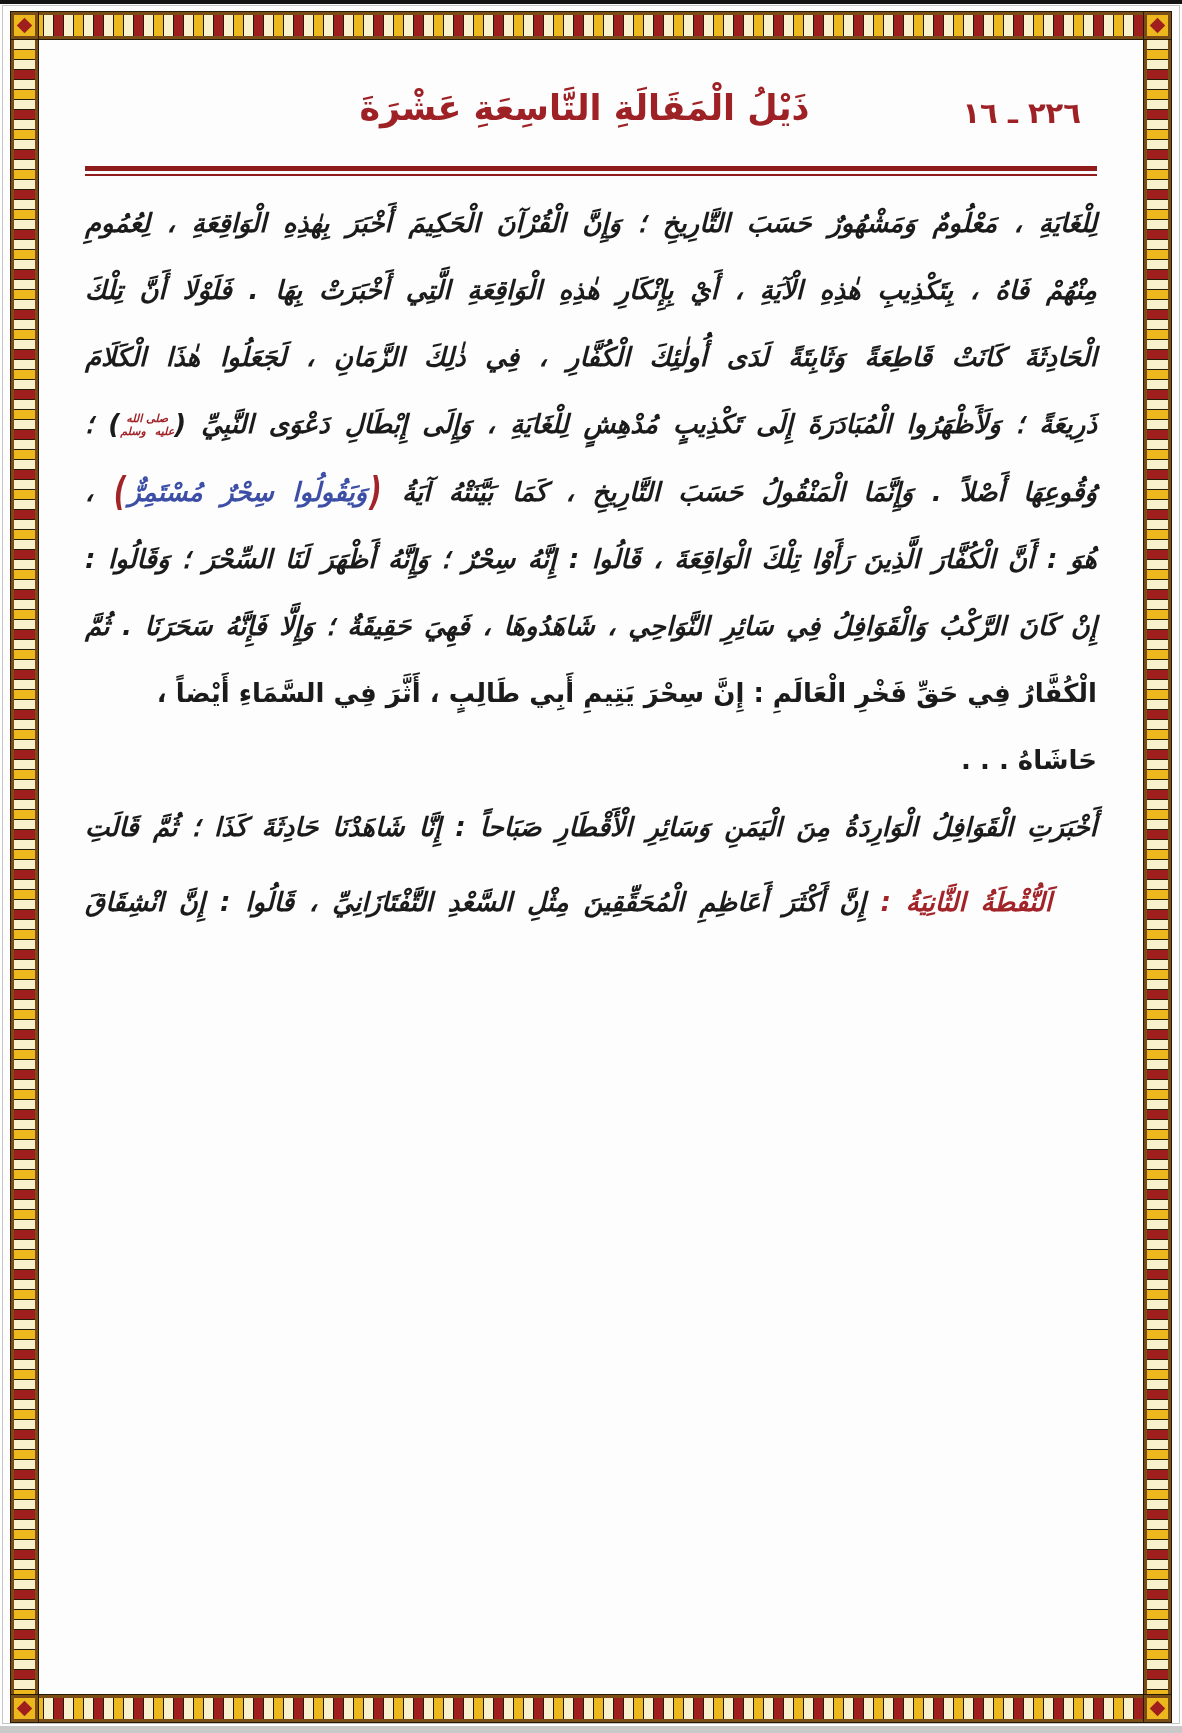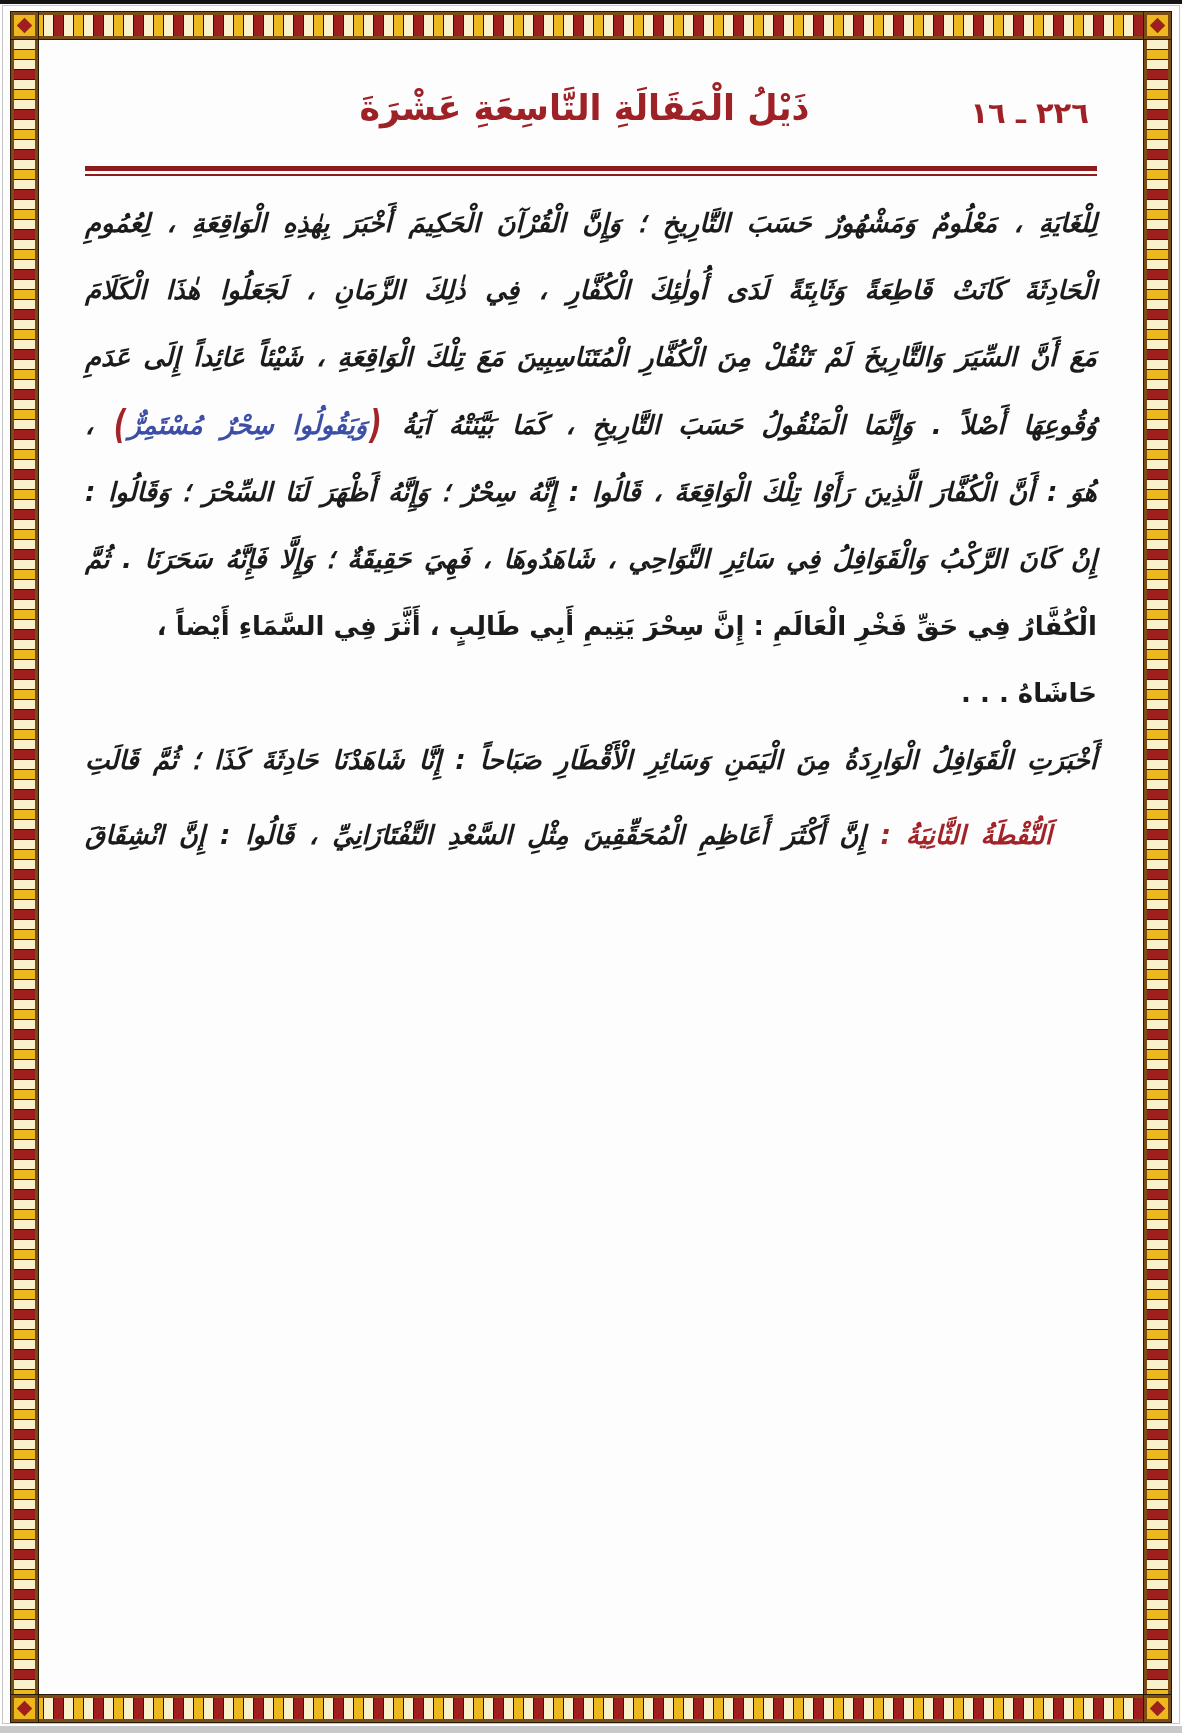--- a/index.html
+++ b/index.html
@@ -54,7 +54,7 @@
     position:relative;height:64px;margin-top:44px;
   }
   .page-number{
-    position:absolute;right:8px;top:8px;
+    position:absolute;right:16px;top:8px;
     color:#9e2126;font-size:29px;font-weight:700;letter-spacing:2px;
   }
   .page-title{

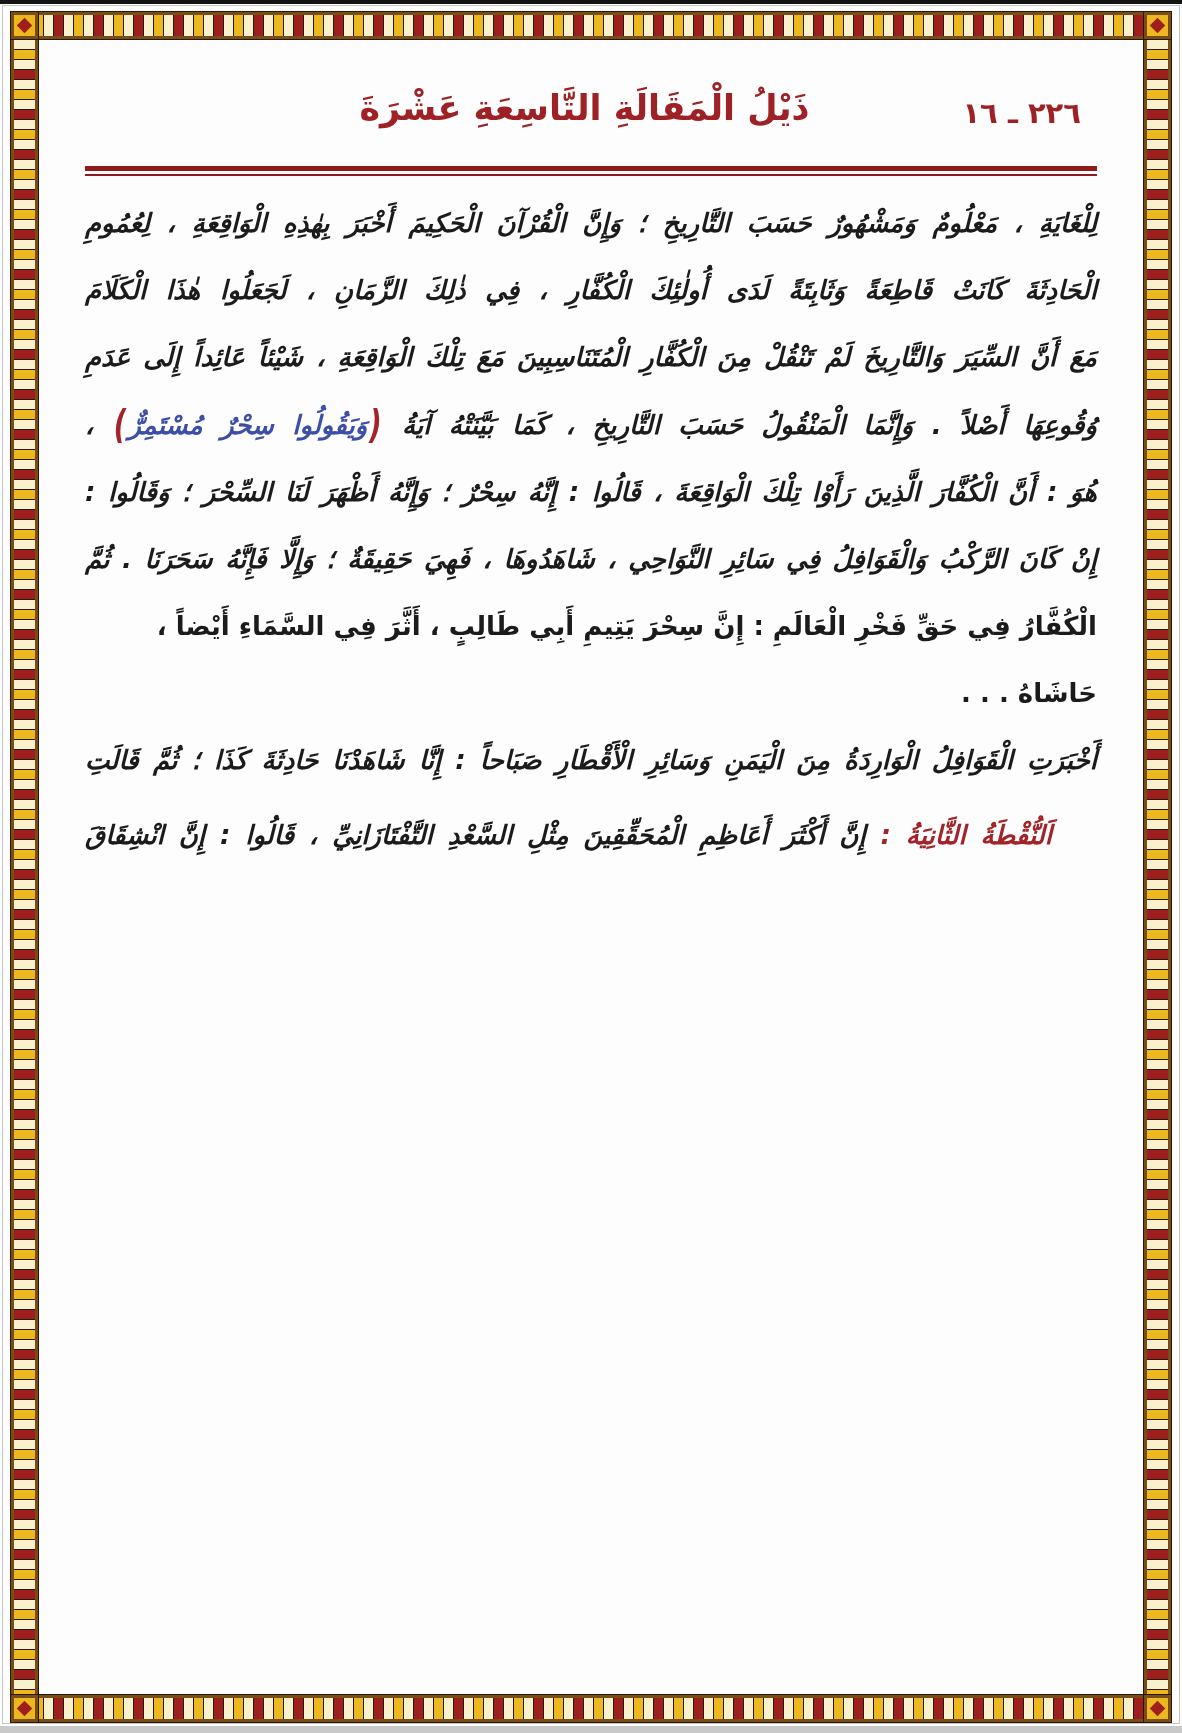--- a/index.html
+++ b/index.html
@@ -112,6 +112,7 @@
   </div>
   <div class="body-text" id="body-text">
       <div class="line just"><span class="sg-b">لِلْغَايَةِ ، مَعْلُومٌ وَمَشْهُورٌ حَسَبَ التَّارِيخِ ؛ وَإِنَّ الْقُرْآنَ الْحَكِيمَ أَخْبَرَ بِهٰذِهِ الْوَاقِعَةِ ، لِعُمُومِ</span></div>
+      <div class="line just"><span class="sg-b">مِنْهُمْ فَاهُ ، بِتَكْذِيبِ هٰذِهِ الْآيَةِ ، أَيْ بِإِنْكَارِ هٰذِهِ الْوَاقِعَةِ الَّتِي أَخْبَرَتْ بِهَا . فَلَوْلَا أَنَّ تِلْكَ</span></div>
       <div class="line just"><span class="sg-b">الْحَادِثَةَ كَانَتْ قَاطِعَةً وَثَابِتَةً لَدَى أُولٰئِكَ الْكُفَّارِ ، فِي ذٰلِكَ الزَّمَانِ ، لَجَعَلُوا هٰذَا الْكَلَامَ</span></div>
       <div class="line just"><span class="sg-b">مَعَ أَنَّ السِّيَرَ وَالتَّارِيخَ لَمْ تَنْقُلْ مِنَ الْكُفَّارِ الْمُتَنَاسِبِينَ مَعَ تِلْكَ الْوَاقِعَةِ ، شَيْئاً عَائِداً إِلَى عَدَمِ</span></div>
       <div class="line just"><span class="sg-b">وُقُوعِهَا أَصْلاً . وَإِنَّمَا الْمَنْقُولُ حَسَبَ التَّارِيخِ ، كَمَا بَيَّنَتْهُ آيَةُ </span><span class="sg-p">(</span><span class="sg-q">وَيَقُولُوا سِحْرٌ مُسْتَمِرٌّ</span><span class="sg-p">)</span><span class="sg-b"> ،</span></div>

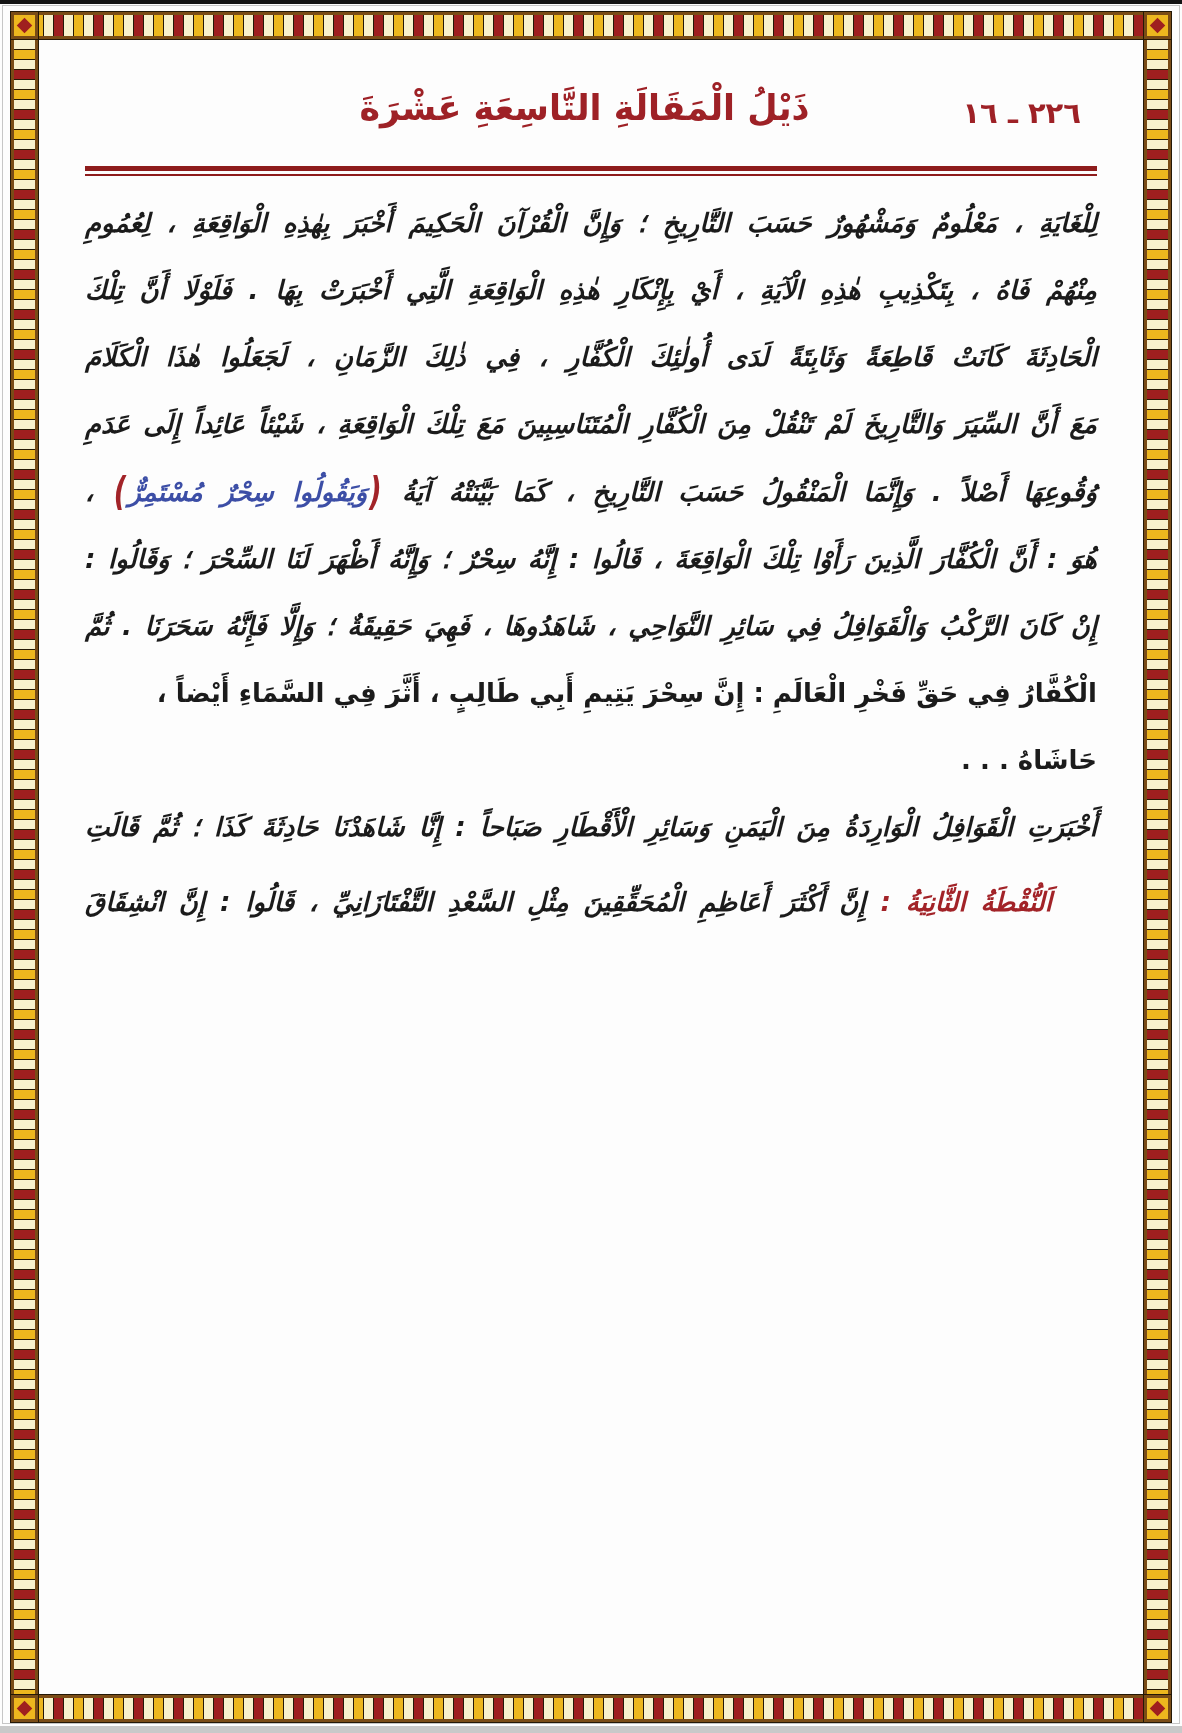--- a/index.html
+++ b/index.html
@@ -114,6 +114,7 @@
       <div class="line just"><span class="sg-b">لِلْغَايَةِ ، مَعْلُومٌ وَمَشْهُورٌ حَسَبَ التَّارِيخِ ؛ وَإِنَّ الْقُرْآنَ الْحَكِيمَ أَخْبَرَ بِهٰذِهِ الْوَاقِعَةِ ، لِعُمُومِ</span></div>
       <div class="line just"><span class="sg-b">مِنْهُمْ فَاهُ ، بِتَكْذِيبِ هٰذِهِ الْآيَةِ ، أَيْ بِإِنْكَارِ هٰذِهِ الْوَاقِعَةِ الَّتِي أَخْبَرَتْ بِهَا . فَلَوْلَا أَنَّ تِلْكَ</span></div>
       <div class="line just"><span class="sg-b">الْحَادِثَةَ كَانَتْ قَاطِعَةً وَثَابِتَةً لَدَى أُولٰئِكَ الْكُفَّارِ ، فِي ذٰلِكَ الزَّمَانِ ، لَجَعَلُوا هٰذَا الْكَلَامَ</span></div>
+      <div class="line just"><span class="sg-b">ذَرِيعَةً ؛ وَلَأَظْهَرُوا الْمُبَادَرَةَ إِلَى تَكْذِيبٍ مُدْهِشٍ لِلْغَايَةِ ، وَإِلَى إِبْطَالِ دَعْوَى النَّبِيِّ </span><span class="sg-b">(</span><span class="sg-w">صلى الله عليه وسلم</span><span class="sg-b">) ؛</span></div>
       <div class="line just"><span class="sg-b">مَعَ أَنَّ السِّيَرَ وَالتَّارِيخَ لَمْ تَنْقُلْ مِنَ الْكُفَّارِ الْمُتَنَاسِبِينَ مَعَ تِلْكَ الْوَاقِعَةِ ، شَيْئاً عَائِداً إِلَى عَدَمِ</span></div>
       <div class="line just"><span class="sg-b">وُقُوعِهَا أَصْلاً . وَإِنَّمَا الْمَنْقُولُ حَسَبَ التَّارِيخِ ، كَمَا بَيَّنَتْهُ آيَةُ </span><span class="sg-p">(</span><span class="sg-q">وَيَقُولُوا سِحْرٌ مُسْتَمِرٌّ</span><span class="sg-p">)</span><span class="sg-b"> ،</span></div>
       <div class="line just"><span class="sg-b">هُوَ : أَنَّ الْكُفَّارَ الَّذِينَ رَأَوْا تِلْكَ الْوَاقِعَةَ ، قَالُوا : إِنَّهُ سِحْرٌ ؛ وَإِنَّهُ أَظْهَرَ لَنَا السِّحْرَ ؛ وَقَالُوا :</span></div>

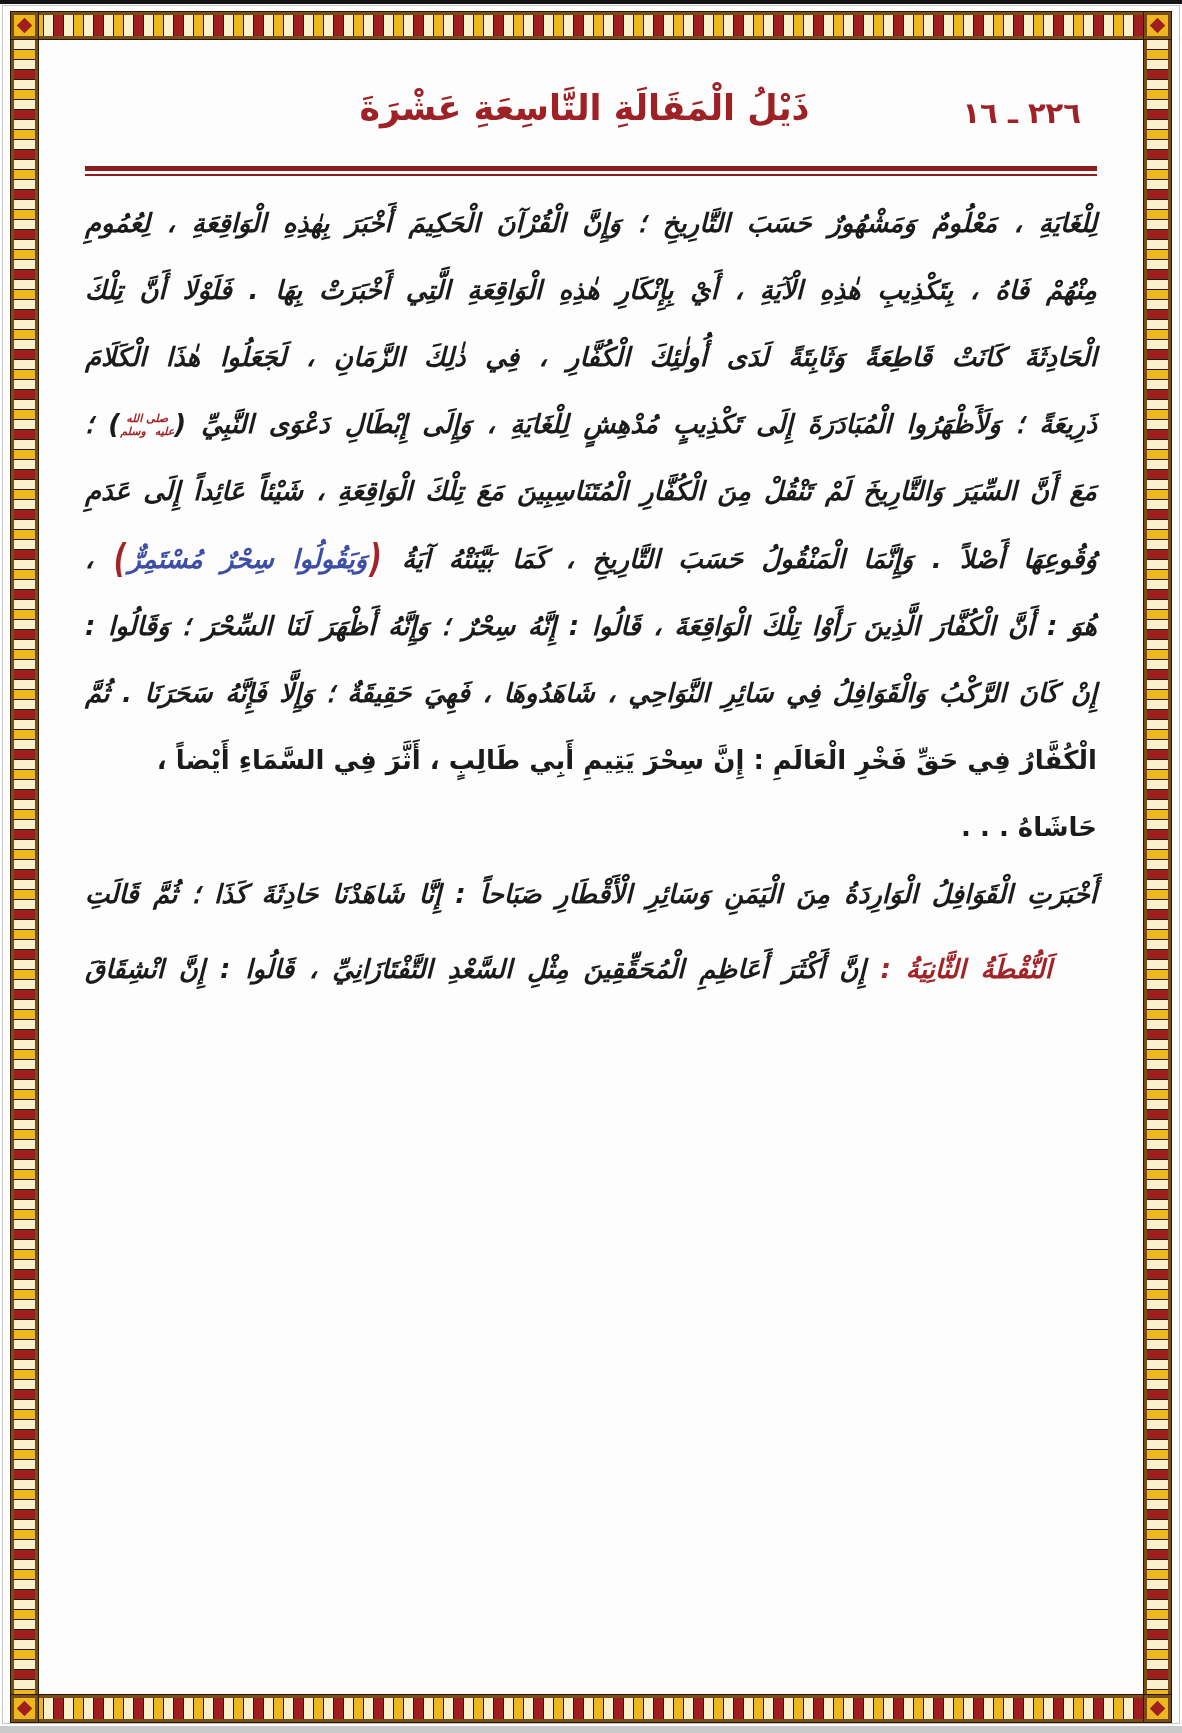--- a/index.html
+++ b/index.html
@@ -115,7 +115,6 @@
       <div class="line just"><span class="sg-b">مِنْهُمْ فَاهُ ، بِتَكْذِيبِ هٰذِهِ الْآيَةِ ، أَيْ بِإِنْكَارِ هٰذِهِ الْوَاقِعَةِ الَّتِي أَخْبَرَتْ بِهَا . فَلَوْلَا أَنَّ تِلْكَ</span></div>
       <div class="line just"><span class="sg-b">الْحَادِثَةَ كَانَتْ قَاطِعَةً وَثَابِتَةً لَدَى أُولٰئِكَ الْكُفَّارِ ، فِي ذٰلِكَ الزَّمَانِ ، لَجَعَلُوا هٰذَا الْكَلَامَ</span></div>
       <div class="line just"><span class="sg-b">ذَرِيعَةً ؛ وَلَأَظْهَرُوا الْمُبَادَرَةَ إِلَى تَكْذِيبٍ مُدْهِشٍ لِلْغَايَةِ ، وَإِلَى إِبْطَالِ دَعْوَى النَّبِيِّ </span><span class="sg-b">(</span><span class="sg-w">صلى الله عليه وسلم</span><span class="sg-b">) ؛</span></div>
-      <div class="line just"><span class="sg-b">مَعَ أَنَّ السِّيَرَ وَالتَّارِيخَ لَمْ تَنْقُلْ مِنَ الْكُفَّارِ الْمُتَنَاسِبِينَ مَعَ تِلْكَ الْوَاقِعَةِ ، شَيْئاً عَائِداً إِلَى عَدَمِ</span></div>
       <div class="line just"><span class="sg-b">وُقُوعِهَا أَصْلاً . وَإِنَّمَا الْمَنْقُولُ حَسَبَ التَّارِيخِ ، كَمَا بَيَّنَتْهُ آيَةُ </span><span class="sg-p">(</span><span class="sg-q">وَيَقُولُوا سِحْرٌ مُسْتَمِرٌّ</span><span class="sg-p">)</span><span class="sg-b"> ،</span></div>
       <div class="line just"><span class="sg-b">هُوَ : أَنَّ الْكُفَّارَ الَّذِينَ رَأَوْا تِلْكَ الْوَاقِعَةَ ، قَالُوا : إِنَّهُ سِحْرٌ ؛ وَإِنَّهُ أَظْهَرَ لَنَا السِّحْرَ ؛ وَقَالُوا :</span></div>
       <div class="line just"><span class="sg-b">إِنْ كَانَ الرَّكْبُ وَالْقَوَافِلُ فِي سَائِرِ النَّوَاحِي ، شَاهَدُوهَا ، فَهِيَ حَقِيقَةٌ ؛ وَإِلَّا فَإِنَّهُ سَحَرَنَا . ثُمَّ</span></div>

